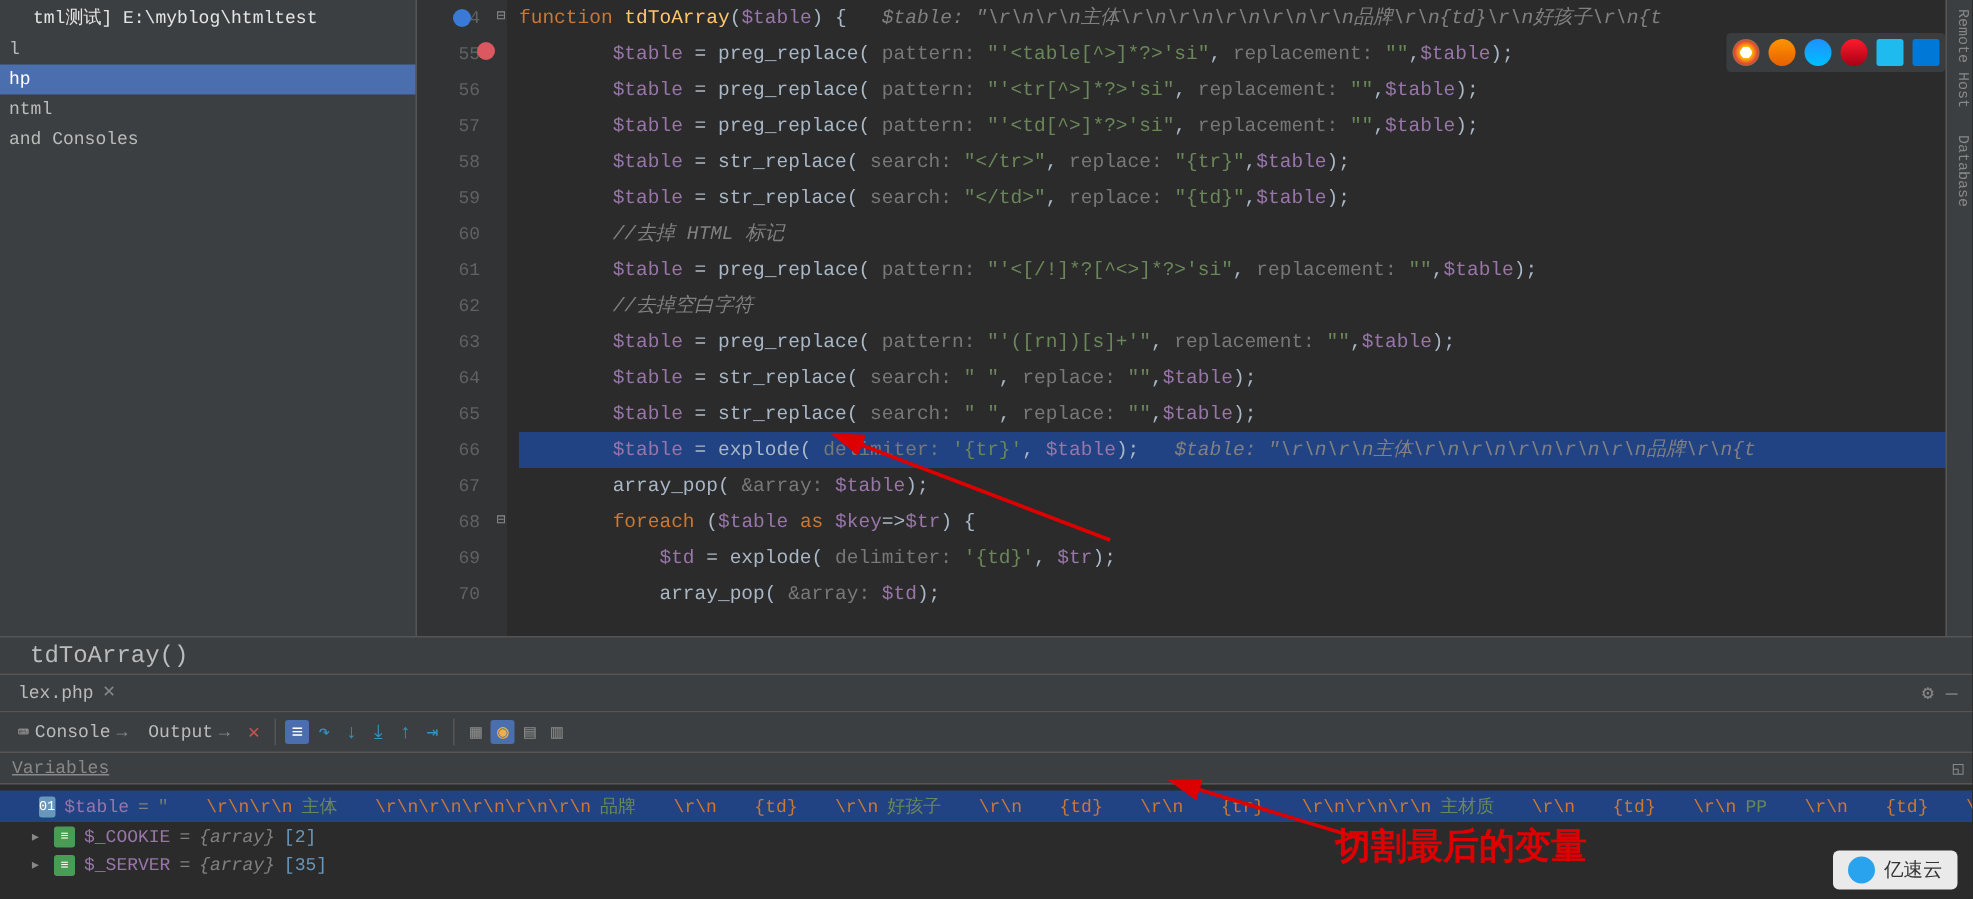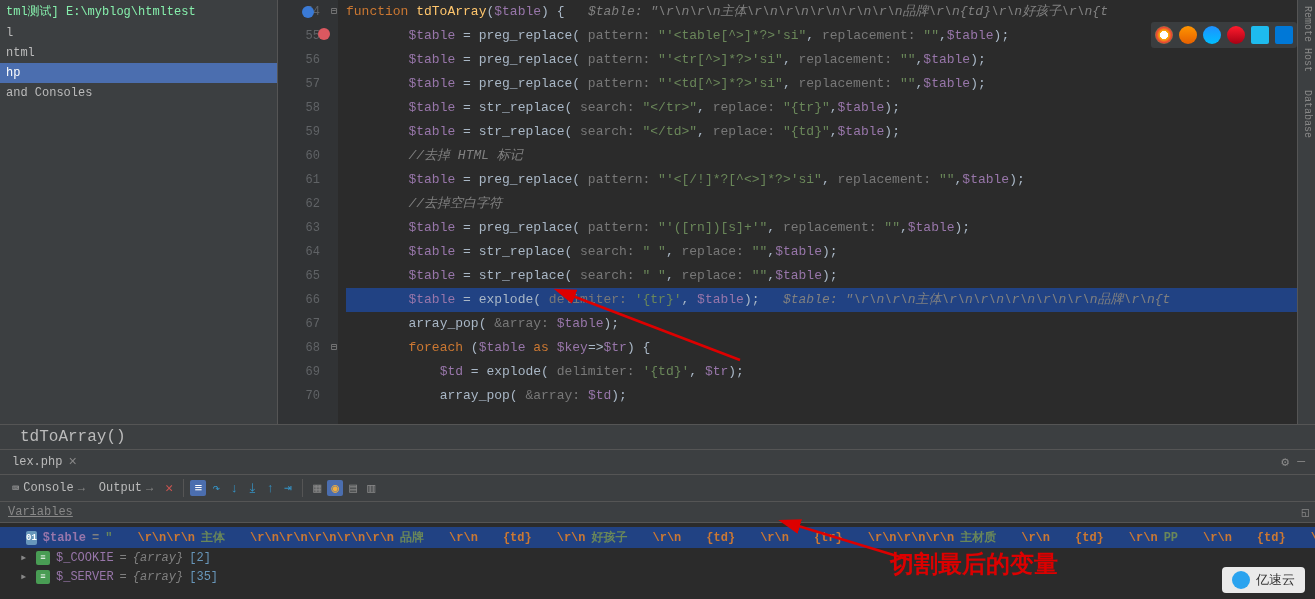--- a/index.html
+++ b/index.html
@@ -24,8 +24,8 @@
   position: relative;
 }
 .sidebar-header {
-  padding: 3px 6px;
-  color: #86efac;
+  padding: 3px 22px;
+  color: #e5e5e5;
   font-size: 12px;
   white-space: nowrap;
   overflow: hidden;

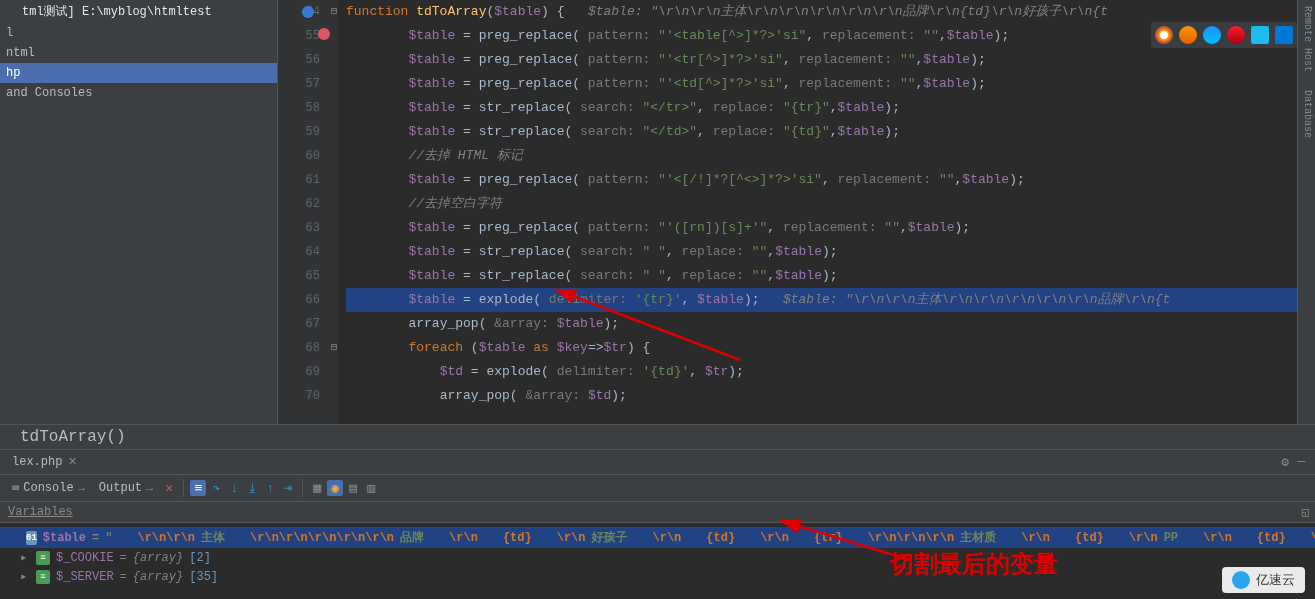--- a/index.html
+++ b/index.html
@@ -274,8 +274,8 @@
     <div class="sidebar-header">tml测试]  E:\myblog\htmltest</div>
     <div id="tree">
         <div class="tree-item">l</div>
+        <div class="tree-item selected">hp</div>
         <div class="tree-item">ntml</div>
-        <div class="tree-item selected">hp</div>
         <div class="tree-item">and Consoles</div>
       </div>
   </div>

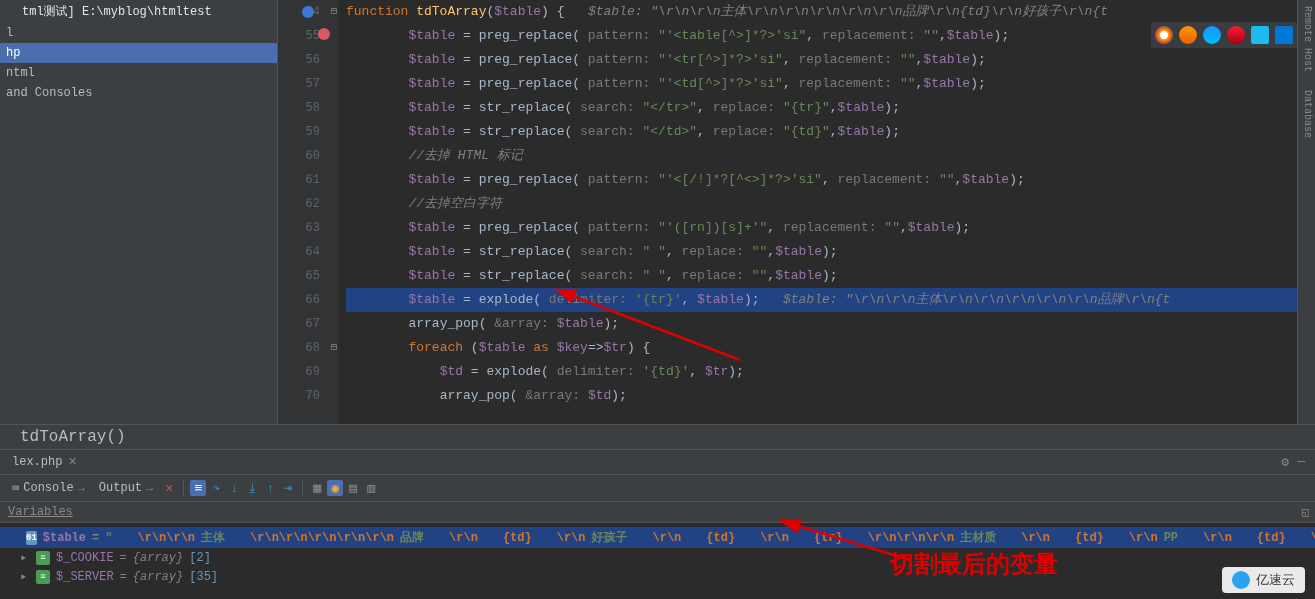--- a/index.html
+++ b/index.html
@@ -183,7 +183,6 @@
 }
 .var-row.highlighted {
   background: #214283;
-  font-weight: bold;
 }
 .var-arrow { color: #888; width: 10px; }
 .var-icon {

